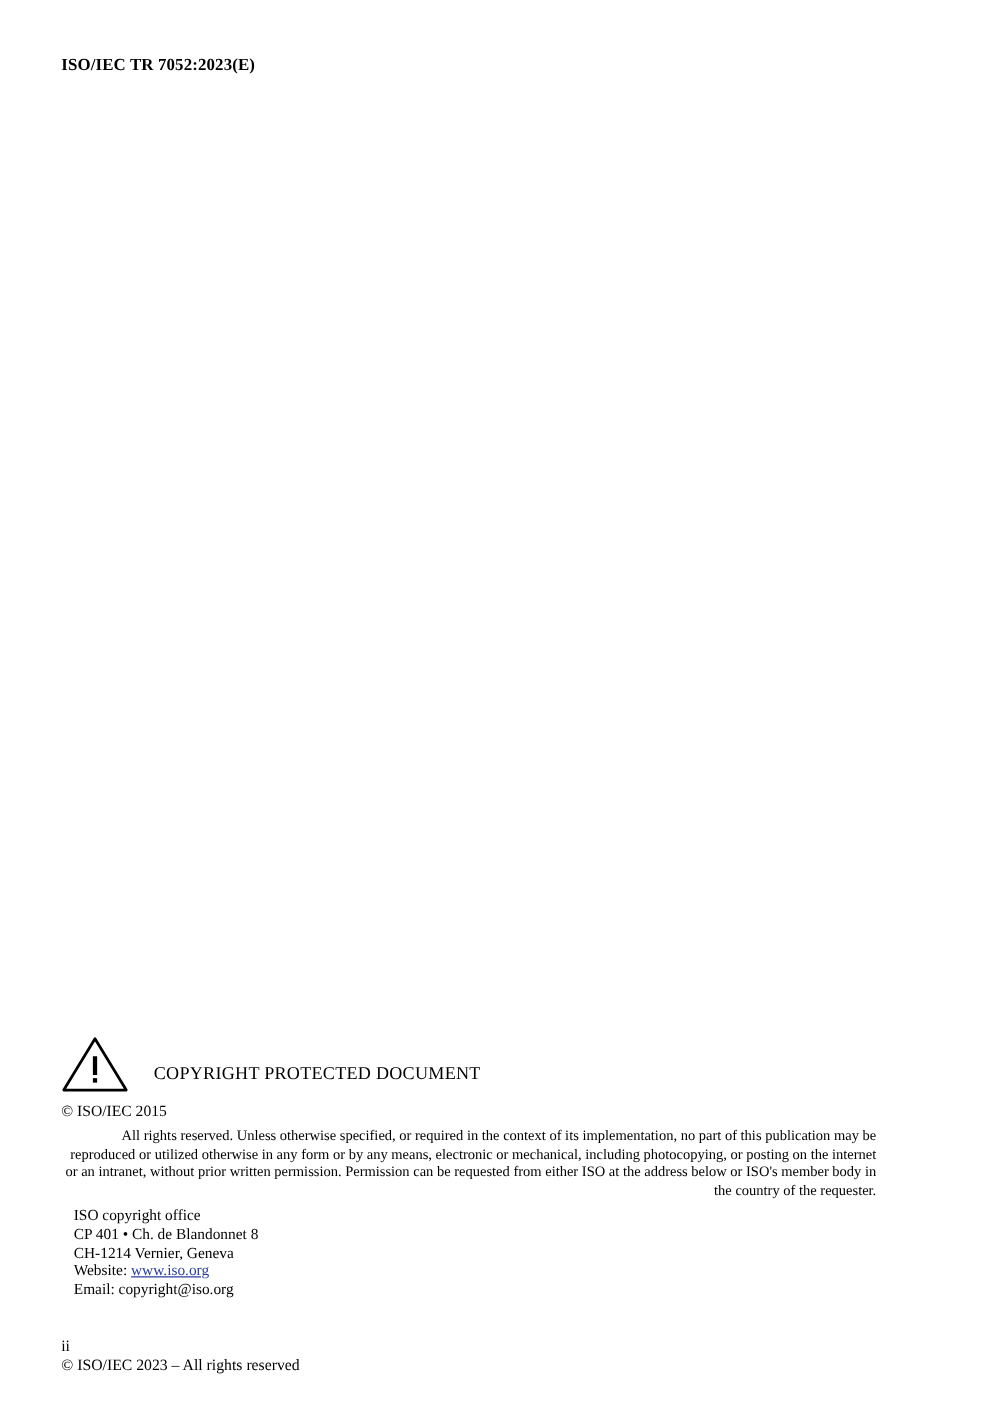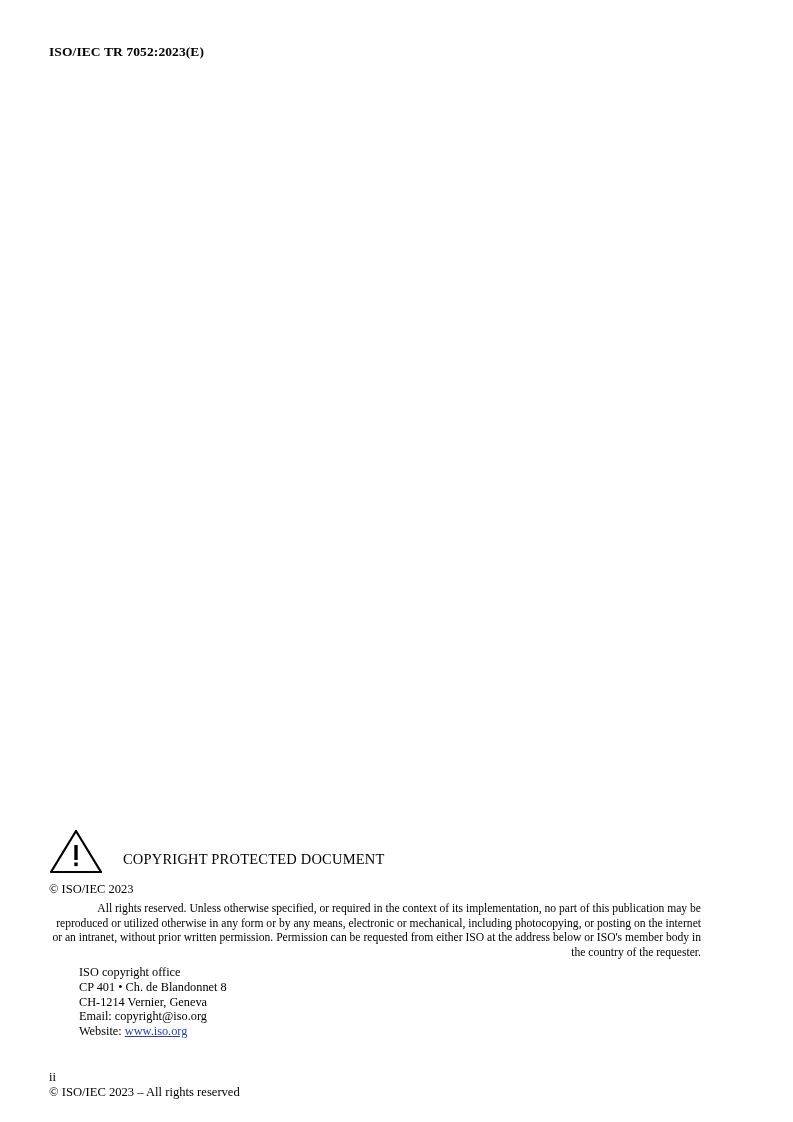--- a/index.html
+++ b/index.html
@@ -124,7 +124,7 @@
       <span class="cp-title">COPYRIGHT PROTECTED DOCUMENT</span>
     </div>
 
-    <div class="cp-year">©  ISO/IEC 2023</div>
+    <div class="cp-year">©  ISO/IEC 2015</div>
 
     <div class="cp-body">All rights reserved. Unless otherwise specified, or required in the context of its implementation, no part of this publication may be reproduced or utilized otherwise in any form or by any means, electronic or mechanical, including photocopying, or posting on the internet or an intranet, without prior written permission. Permission can be requested from either ISO at the address below or ISO's member body in the country of the requester.</div>
 

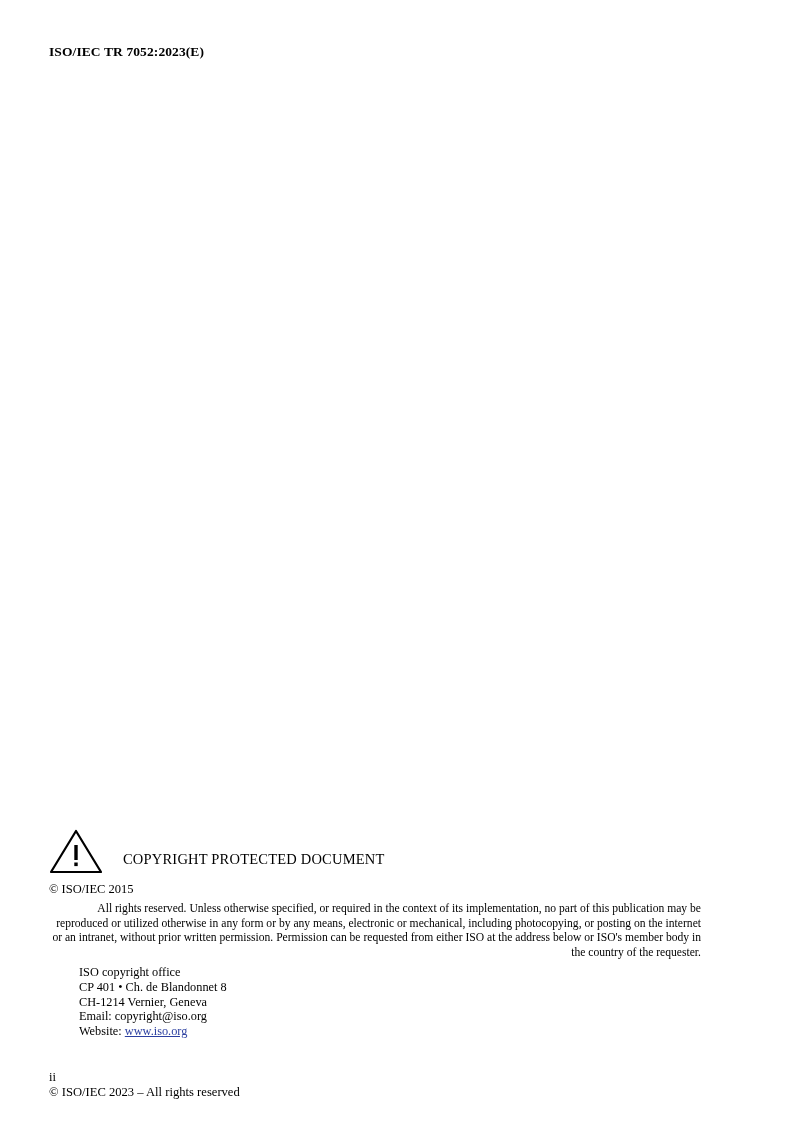--- a/index.html
+++ b/index.html
@@ -70,7 +70,7 @@
   }
   .cp-address {
     margin-top: 5px;
-    margin-left: 30px;
+    margin-left: 10px;
     font-size: 12.3px;
     line-height: 14.6px;
   }

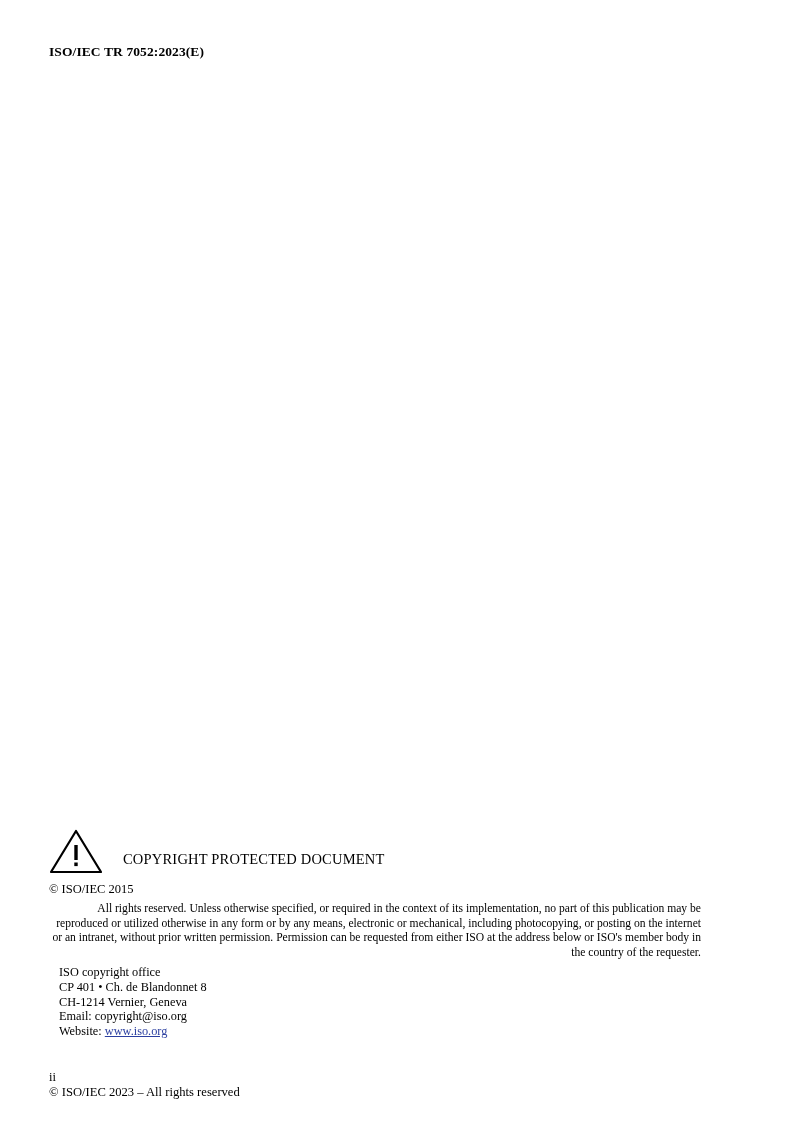--- a/index.html
+++ b/index.html
@@ -132,10 +132,10 @@
       <div>ISO copyright office</div>
       <div>CP 401 • Ch. de Blandonnet 8</div>
       <div>CH-1214 Vernier, Geneva</div>
-      <div>Email: copyright@iso.org</div>
       <div>
         <span>Website: </span><a class="cp-link" href="#">www.iso.org</a>
       </div>
+      <div>Email: copyright@iso.org</div>
     </div>
 
   </div>

